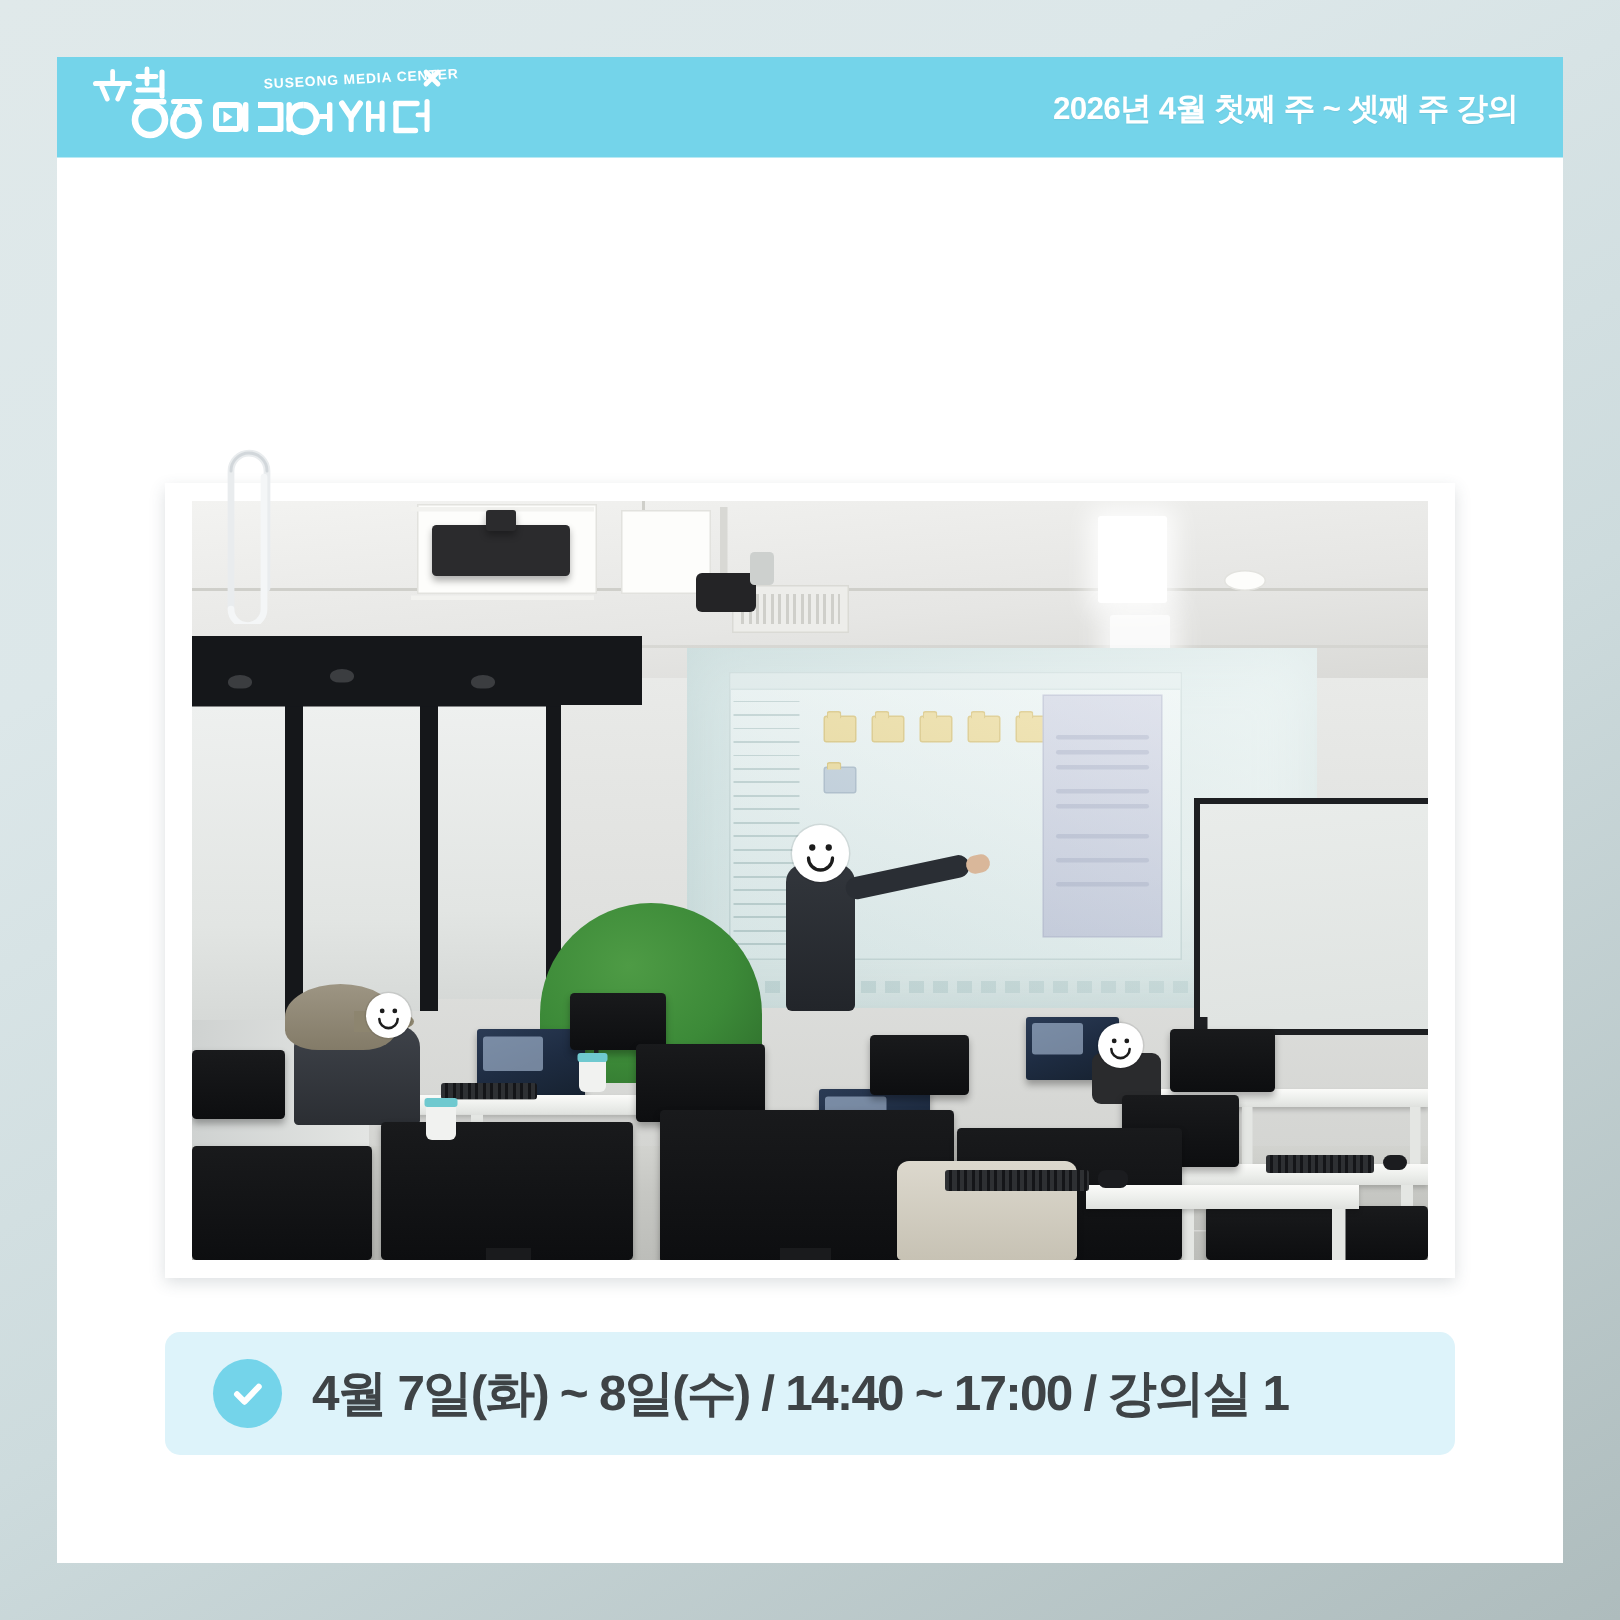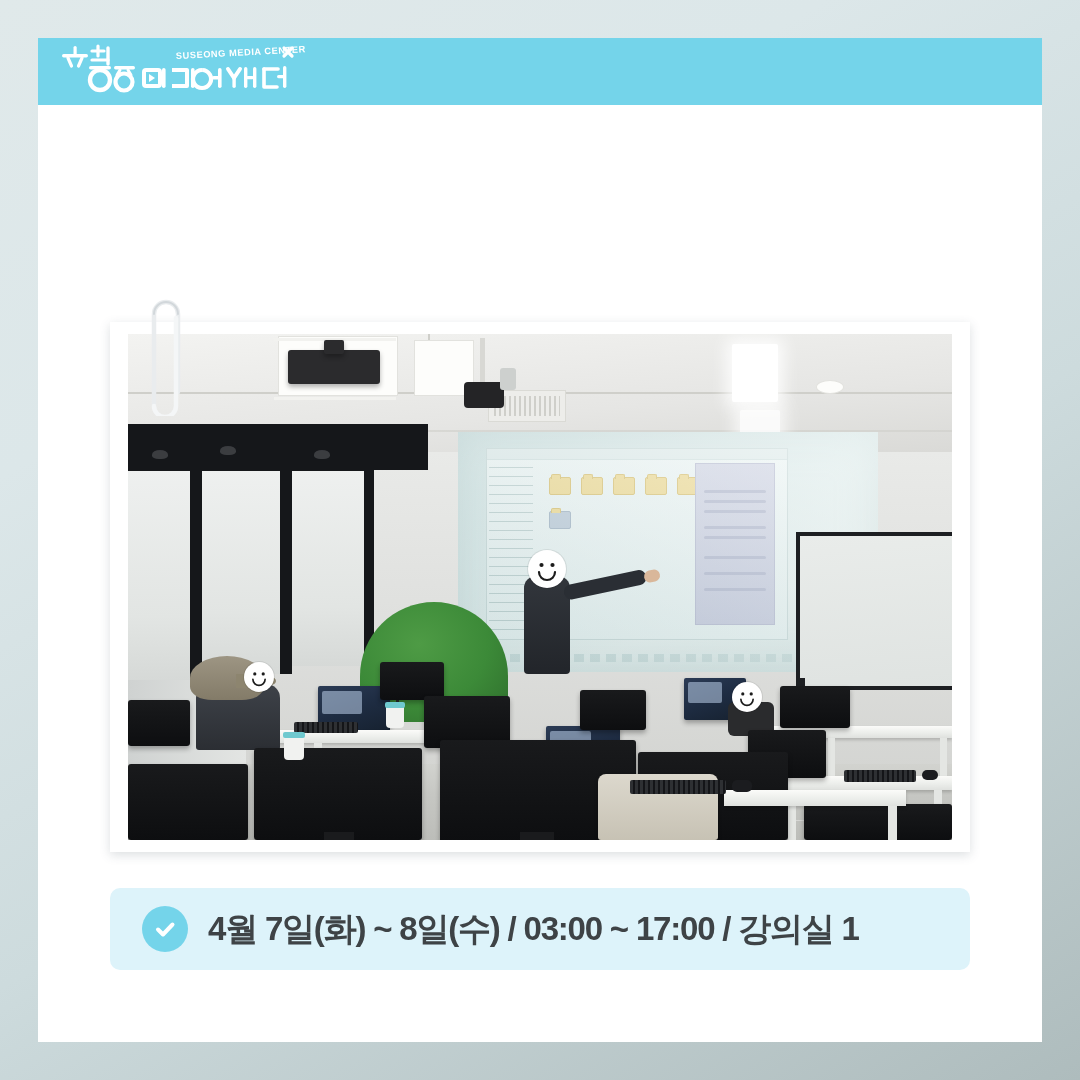--- a/index.html
+++ b/index.html
@@ -229,6 +229,7 @@
       </svg>
     </div>
 
+    <div class="header-note">2026년 4월 첫째 주 ~ 셋째 주 강의</div>
   </div>
 
 

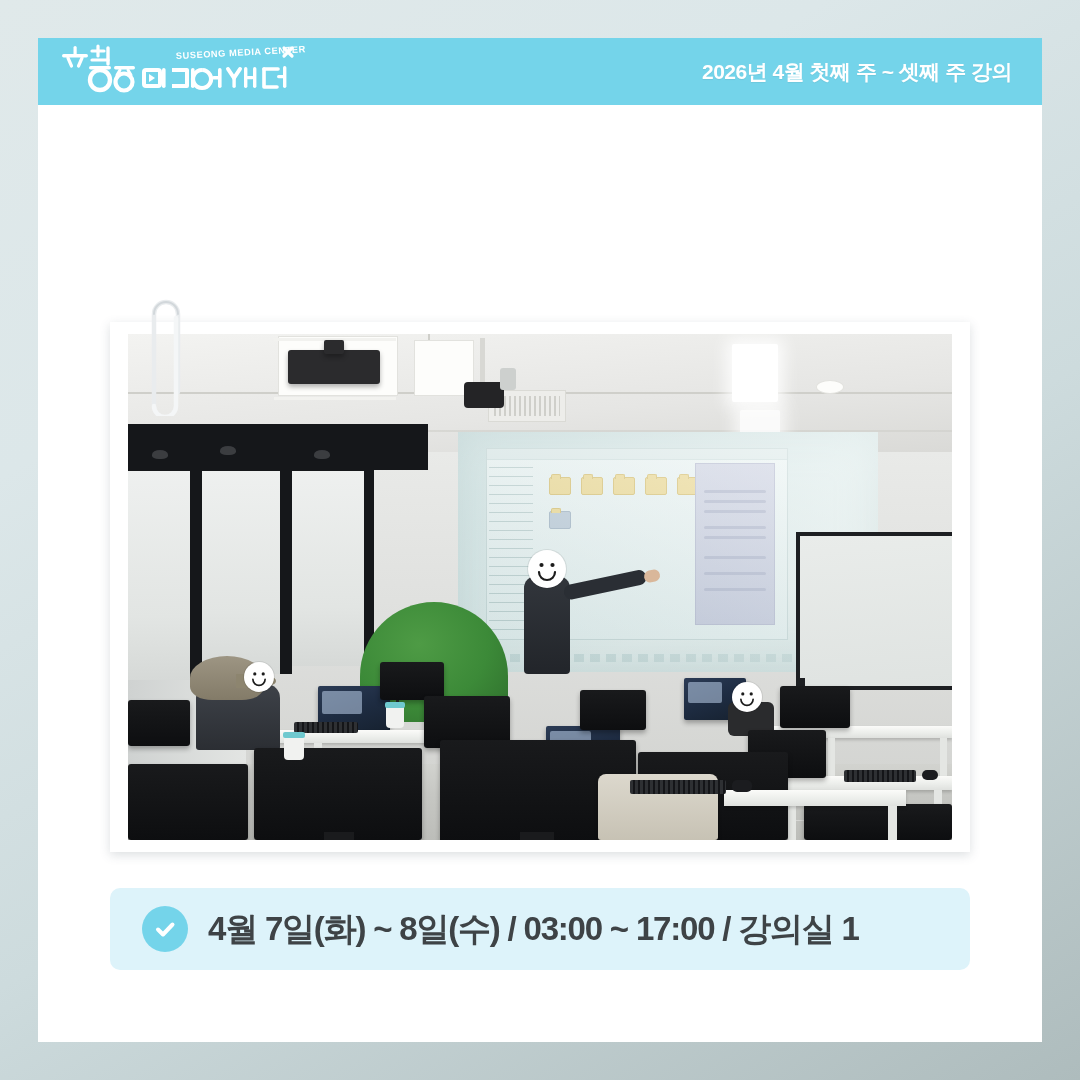--- a/index.html
+++ b/index.html
@@ -411,7 +411,7 @@
         <path d="M6 13.5 L11 18.5 L20.5 8.5" fill="none" stroke="#ffffff" stroke-width="4" stroke-linecap="round" stroke-linejoin="round"></path>
       </svg>
     </div>
-    <div class="info-text">4월 7일(화) ~ 8일(수) / 03:00 ~ 17:00 / 강의실 1</div>
+    <div class="info-text">4월 7일(화) ~ 8일(수) / 14:40 ~ 17:00 / 강의실 1</div>
   </div>
 
 </div>

